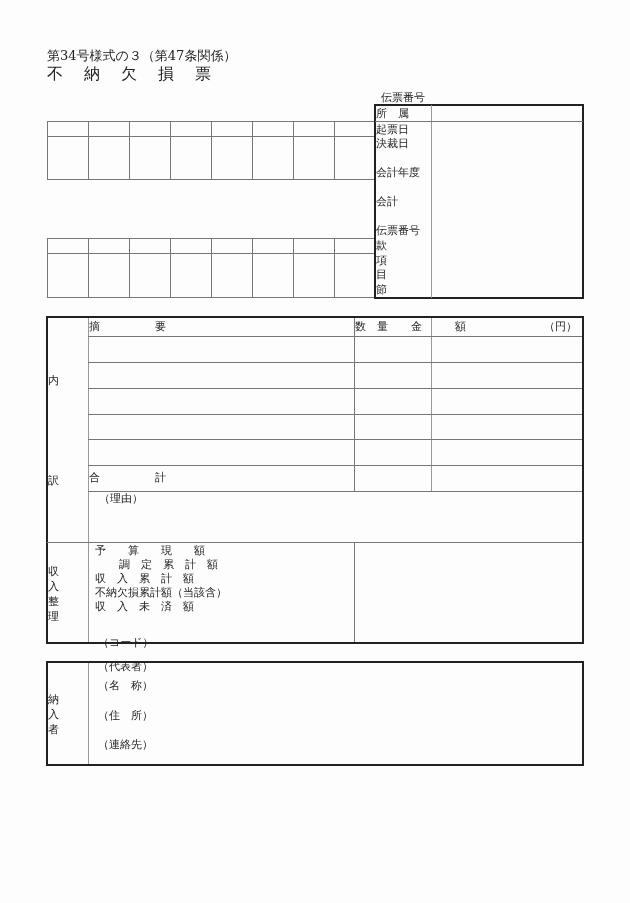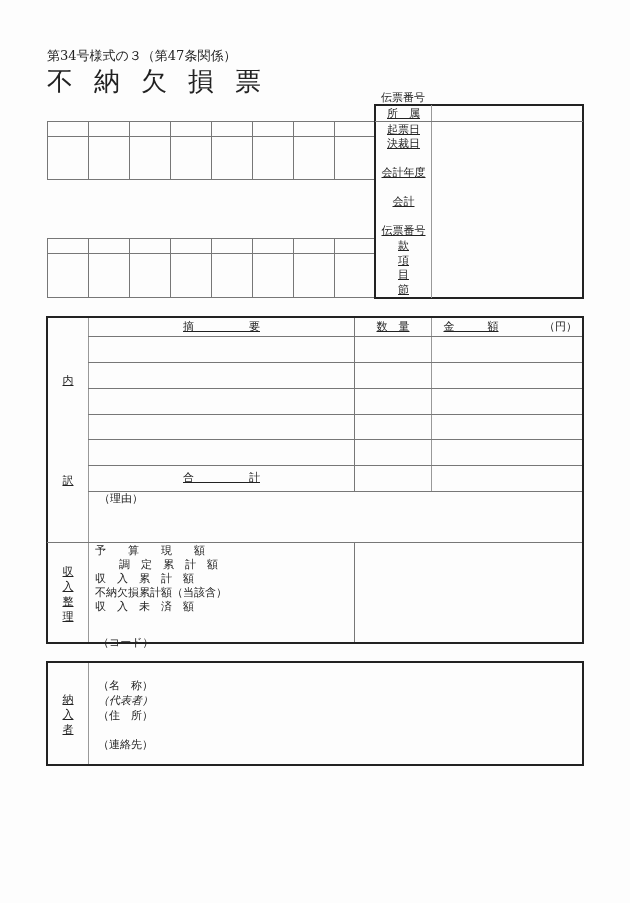--- a/index.html
+++ b/index.html
@@ -6,7 +6,7 @@
   body{width:630px;height:903px;background:#fdfdfd;position:relative;font-family:"DejaVu Serif","Liberation Serif",serif;color:#222;overflow:hidden;}
   .abs{position:absolute;}
   .subtitle{left:47px;top:47px;font-size:13px;letter-spacing:0px;}
-  .title{left:47px;top:64px;font-size:26px;letter-spacing:0;}
+  .title{left:47px;top:64px;font-size:16px;letter-spacing:0;}
   .title span{display:inline-block;margin-right:21px;}
   .line{position:absolute;background:#777;}
   .lbl{position:absolute;font-size:11px;line-height:14px;white-space:nowrap;}

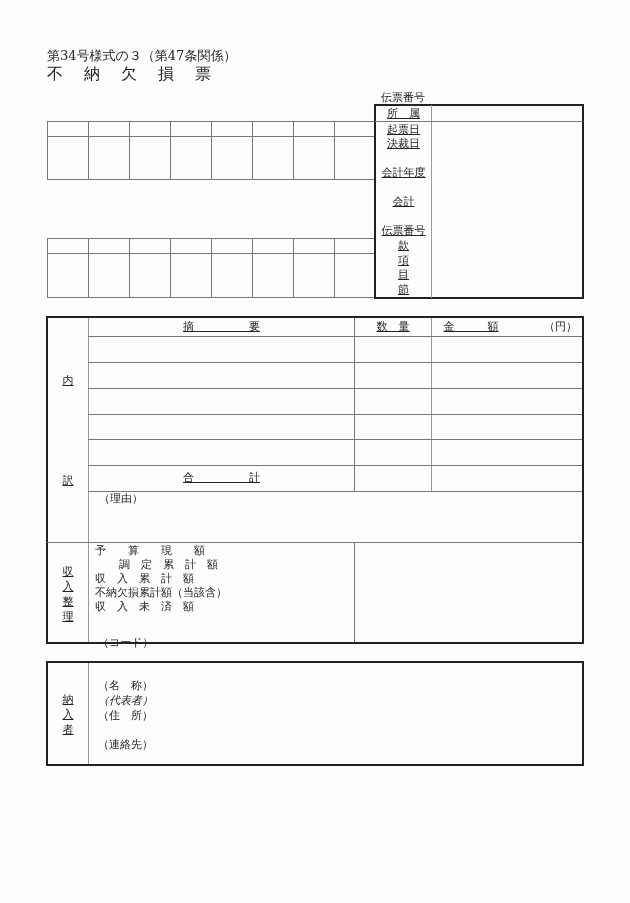--- a/index.html
+++ b/index.html
@@ -10,7 +10,7 @@
   .title span{display:inline-block;margin-right:21px;}
   .line{position:absolute;background:#777;}
   .lbl{position:absolute;font-size:11px;line-height:14px;white-space:nowrap;}
-  .ctr{text-align:center;text-decoration:underline;}
+  .ctr{text-align:left;}
   .box{position:absolute;border:2px solid #222;box-sizing:border-box;}
 </style>
 </head>

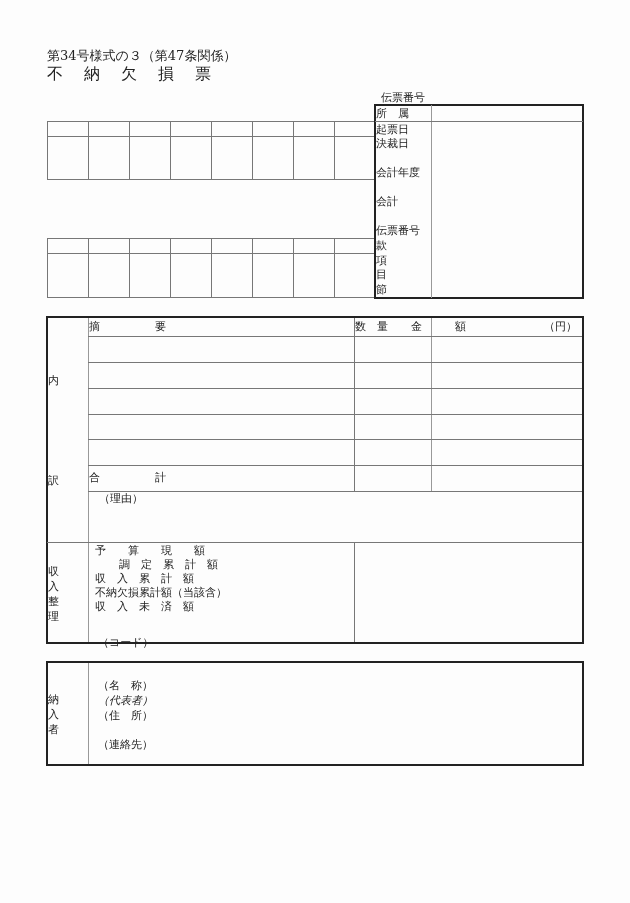--- a/index.html
+++ b/index.html
@@ -132,7 +132,7 @@
 
 <div class="lbl" style="left:98px;top:636px;">（コード）</div>
 <div class="lbl" style="left:98px;top:679px;">（名　称）</div>
-<div class="lbl" style="left:98px;top:694px;font-style:italic;">（代表者）</div>
+<div class="lbl" style="left:98px;top:660px;">（代表者）</div>
 <div class="lbl" style="left:98px;top:709px;font-family:Liberation Mono, monospace;">（住　所）</div>
 <div class="lbl" style="left:98px;top:738px;">（連絡先）</div>
 <div class="abs" style="left:160px;top:663px;width:422px;height:101px;"></div>

